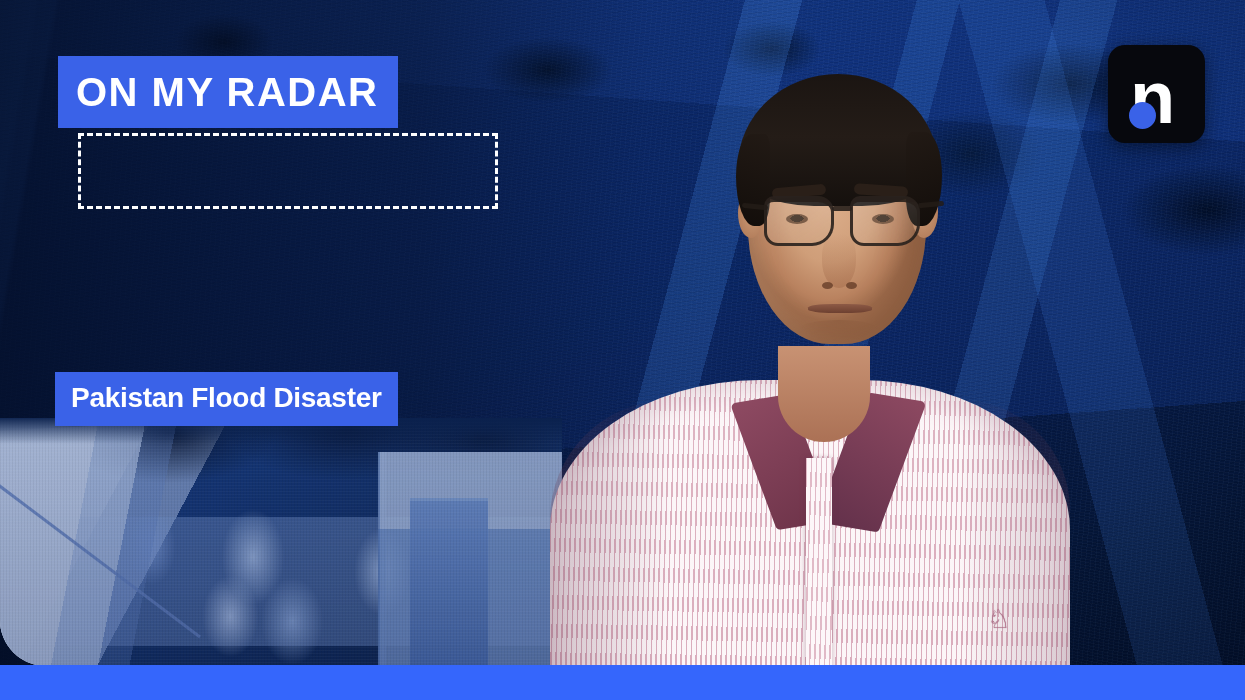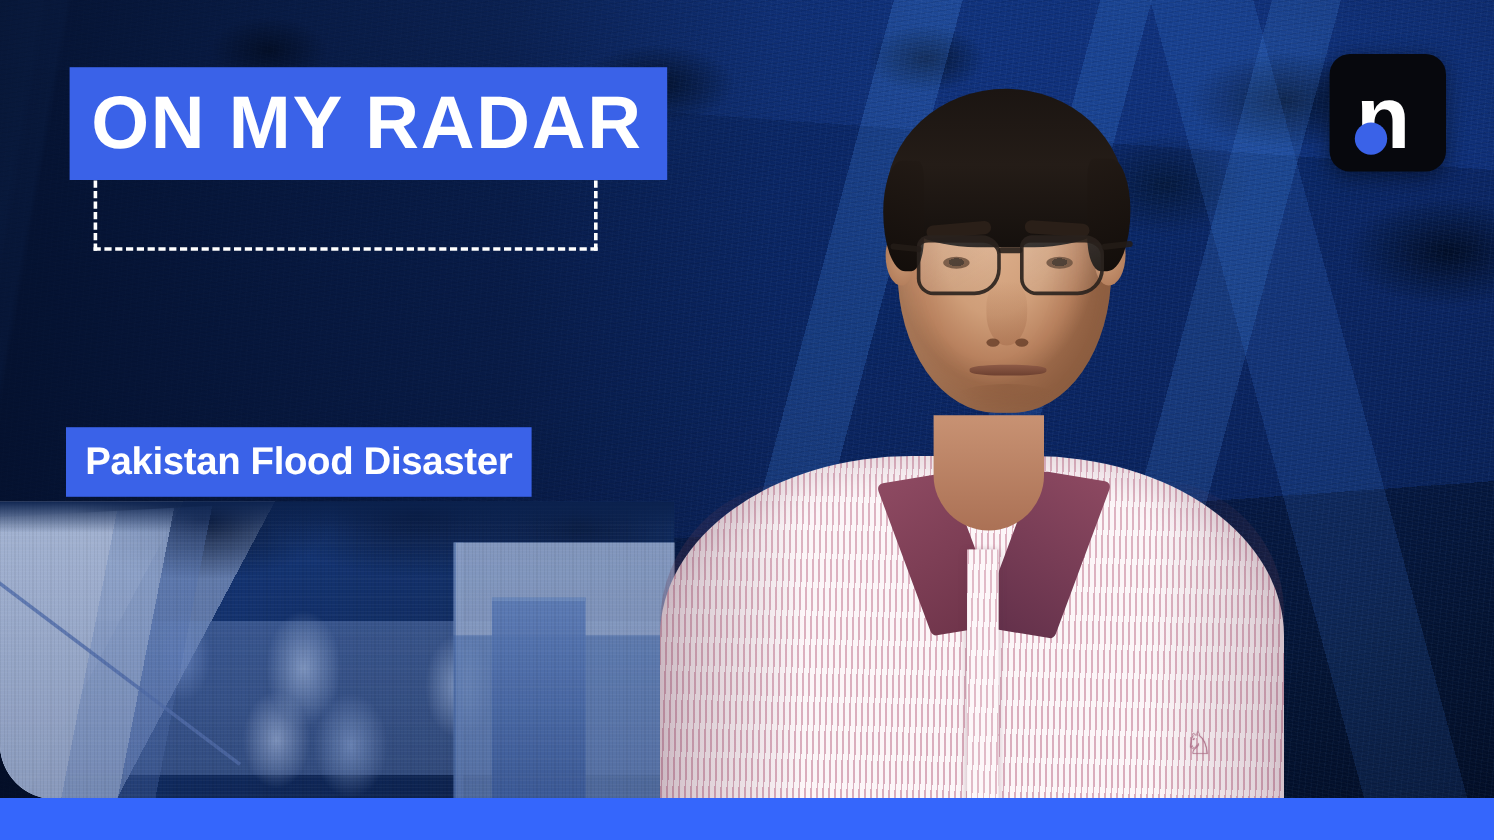--- a/index.html
+++ b/index.html
@@ -272,7 +272,7 @@
     display:inline-block;
     background:#3a62e8;
     color:#fff;
-    font-size:62px; font-weight:700; letter-spacing:1.5px;
+    font-size:40px; font-weight:700; letter-spacing:1.5px;
     line-height:1; padding:16px 20px 16px 18px;
     white-space:nowrap;
     z-index:2;

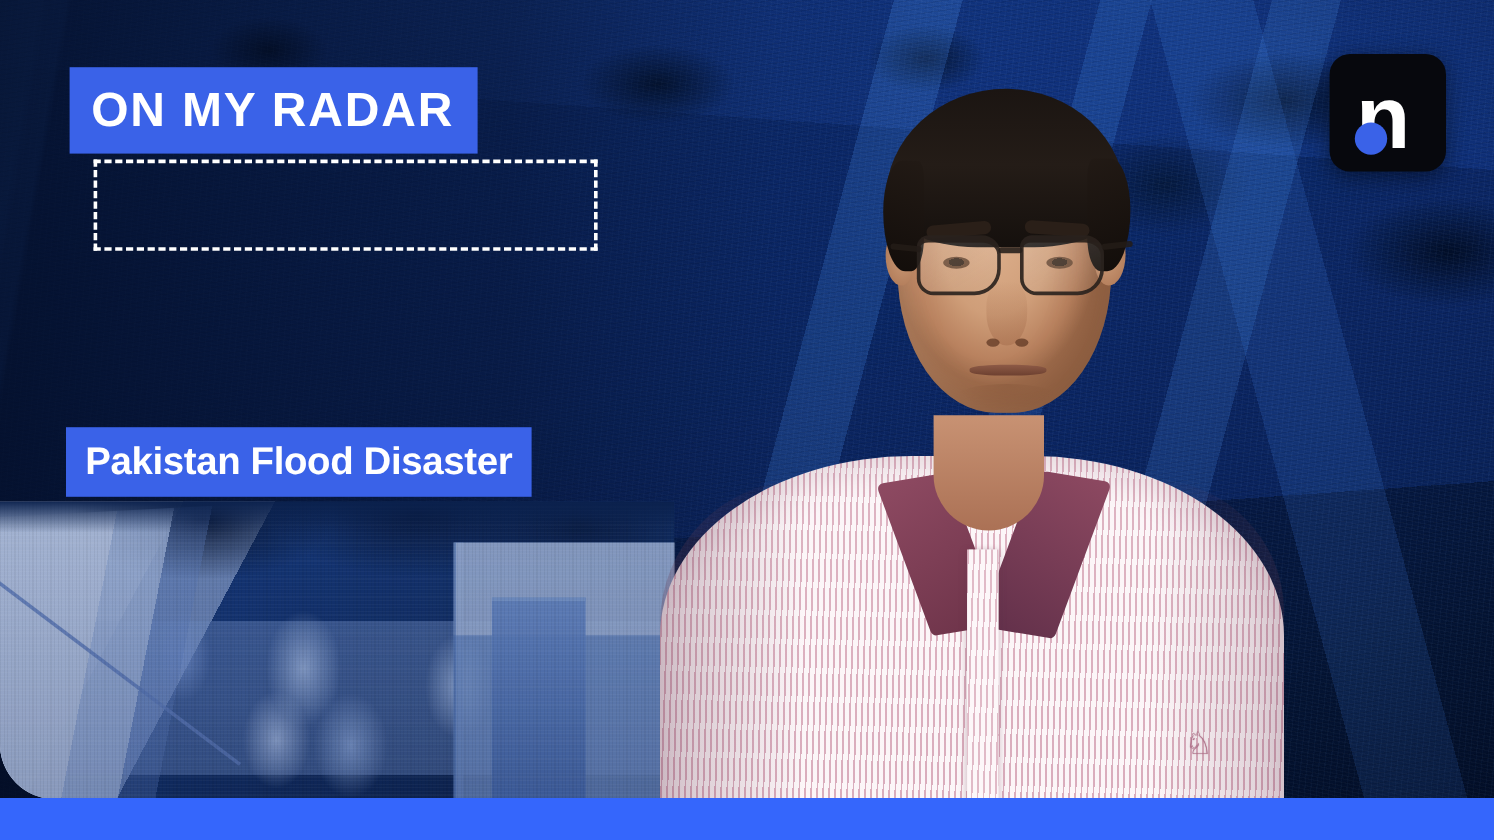--- a/index.html
+++ b/index.html
@@ -291,9 +291,10 @@
   .subtitle {
     display:inline-block;
     background:#3a62e8; color:#ffffff;
-    font-size:32px; font-weight:700; letter-spacing:-.3px;
+    font-size:28px; font-weight:700; letter-spacing:-.3px;
     line-height:1; padding:12px 16px 14px 16px;
     white-space:nowrap;
+    margin-top:16px;
   }
 
   

